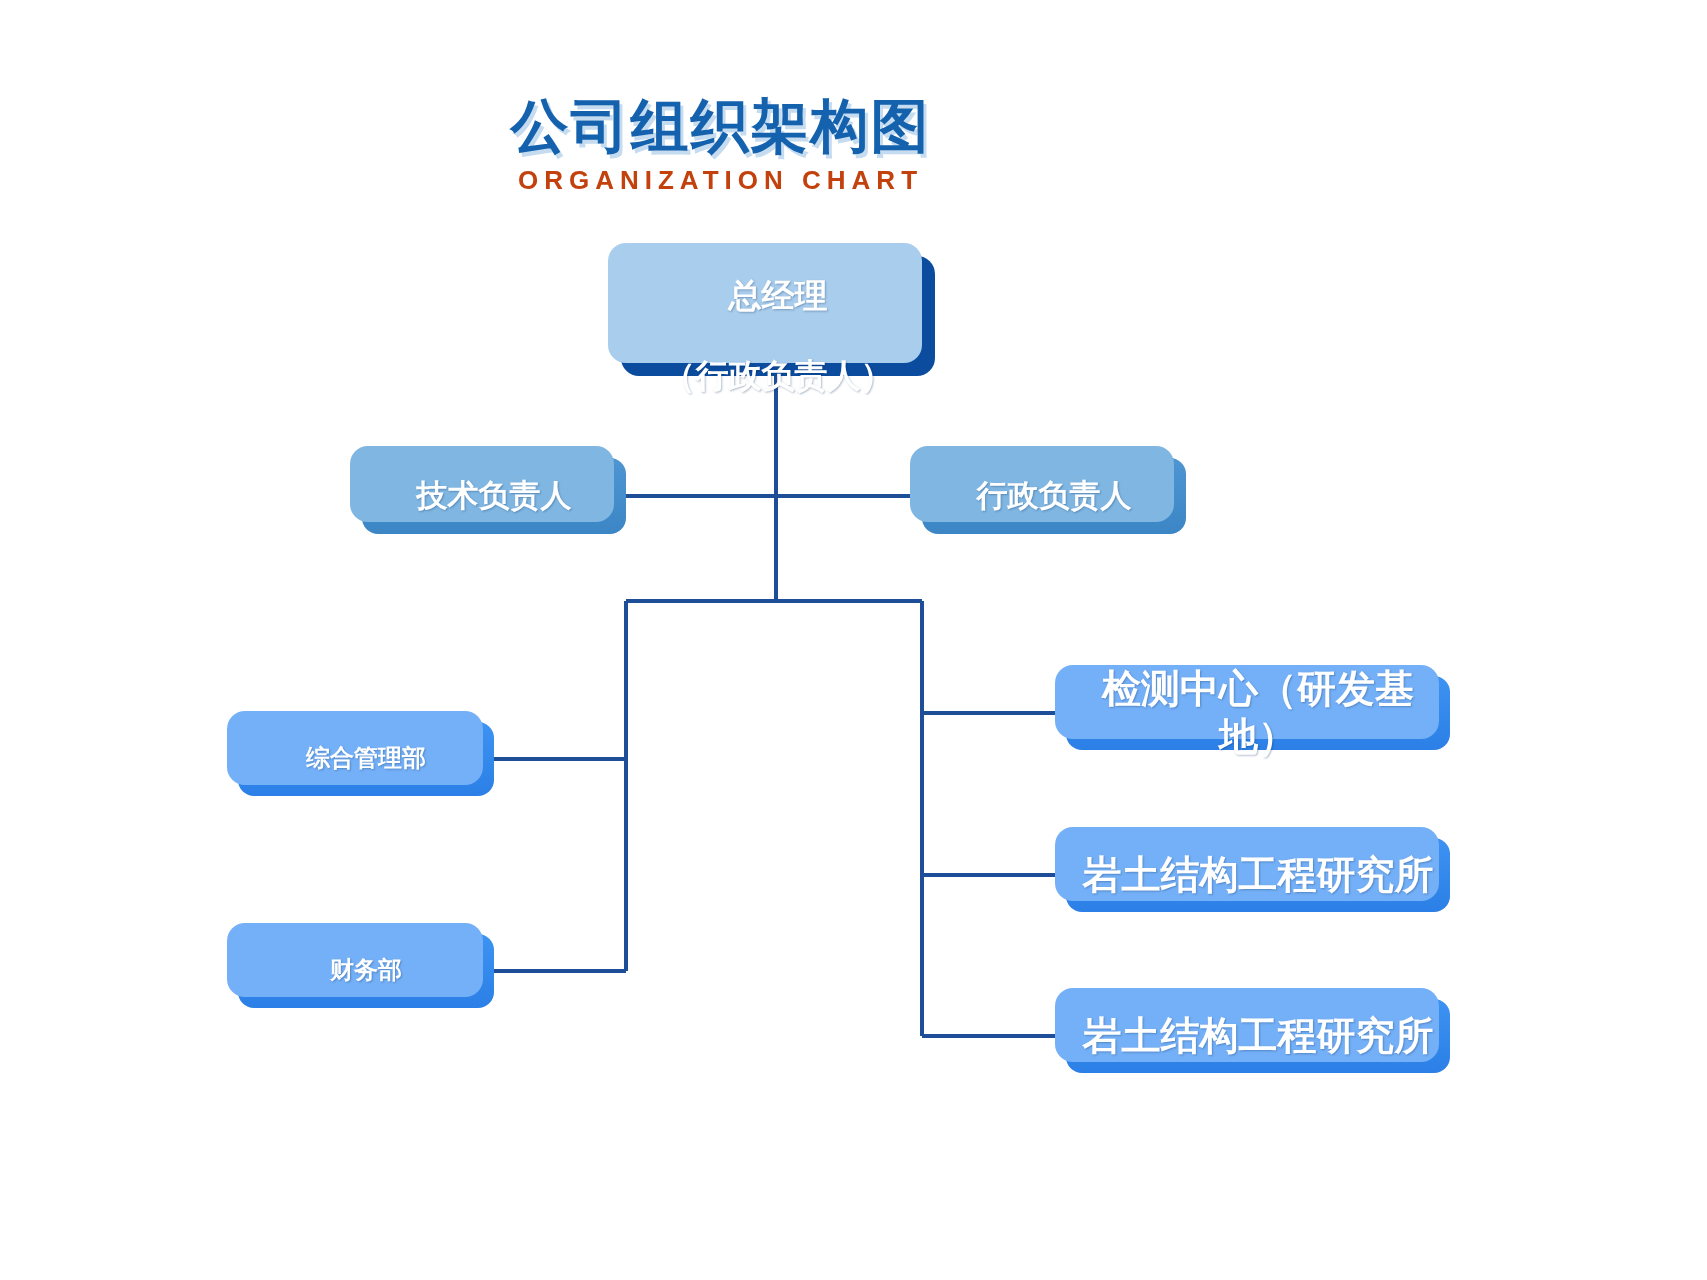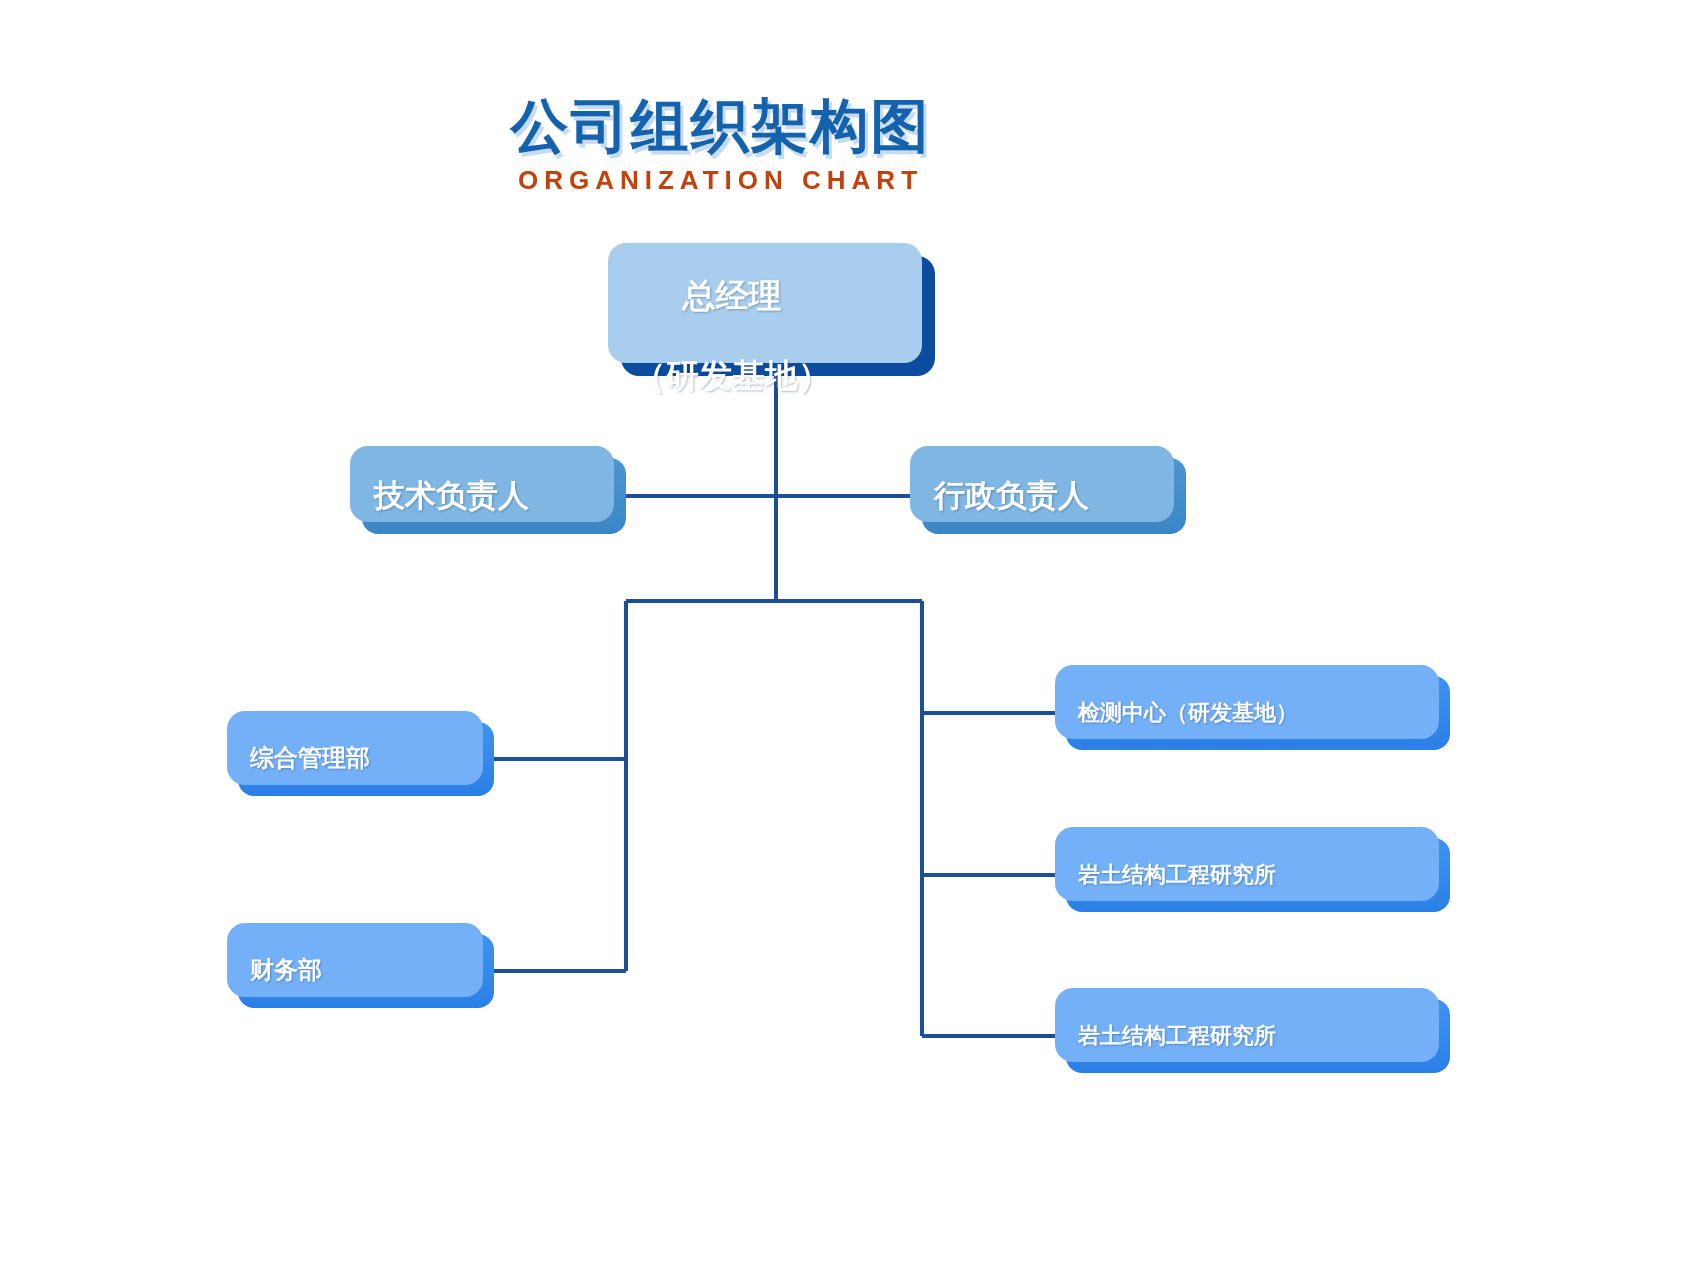--- a/index.html
+++ b/index.html
@@ -61,7 +61,7 @@
     box-sizing: border-box;
     display: flex;
     align-items: center;
-    justify-content: flex-start;
+    justify-content: center;
     text-align: center;
     color: #ffffff;
     font-weight: 700;

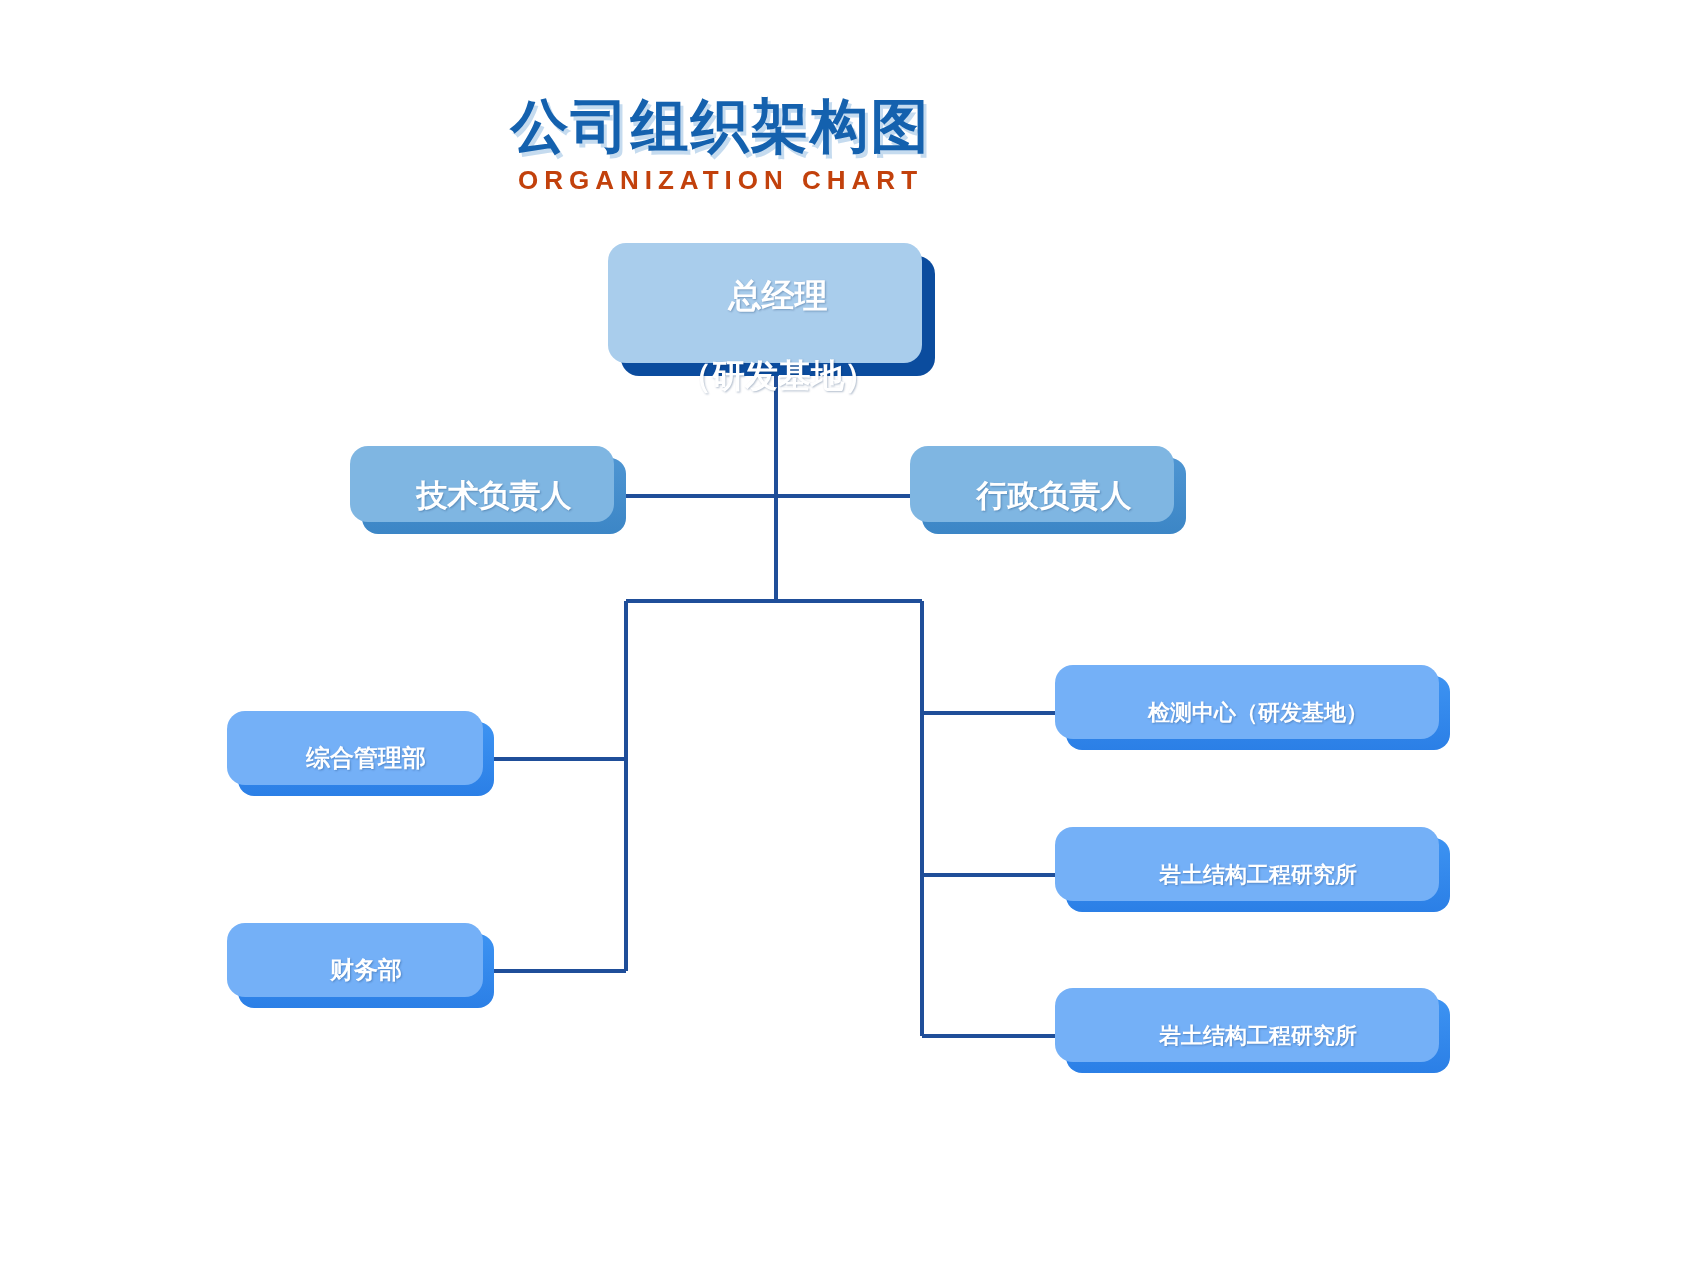--- a/index.html
+++ b/index.html
@@ -177,7 +177,7 @@
   <div class="node root" style="left:621px; top:256px; width:314px; height:120px;">
     <span class="node-label">
       <span>总经理</span><br>
-      <span>（研发基地）</span>
+      <span>（行政负责人）</span>
     </span>
   </div>
 

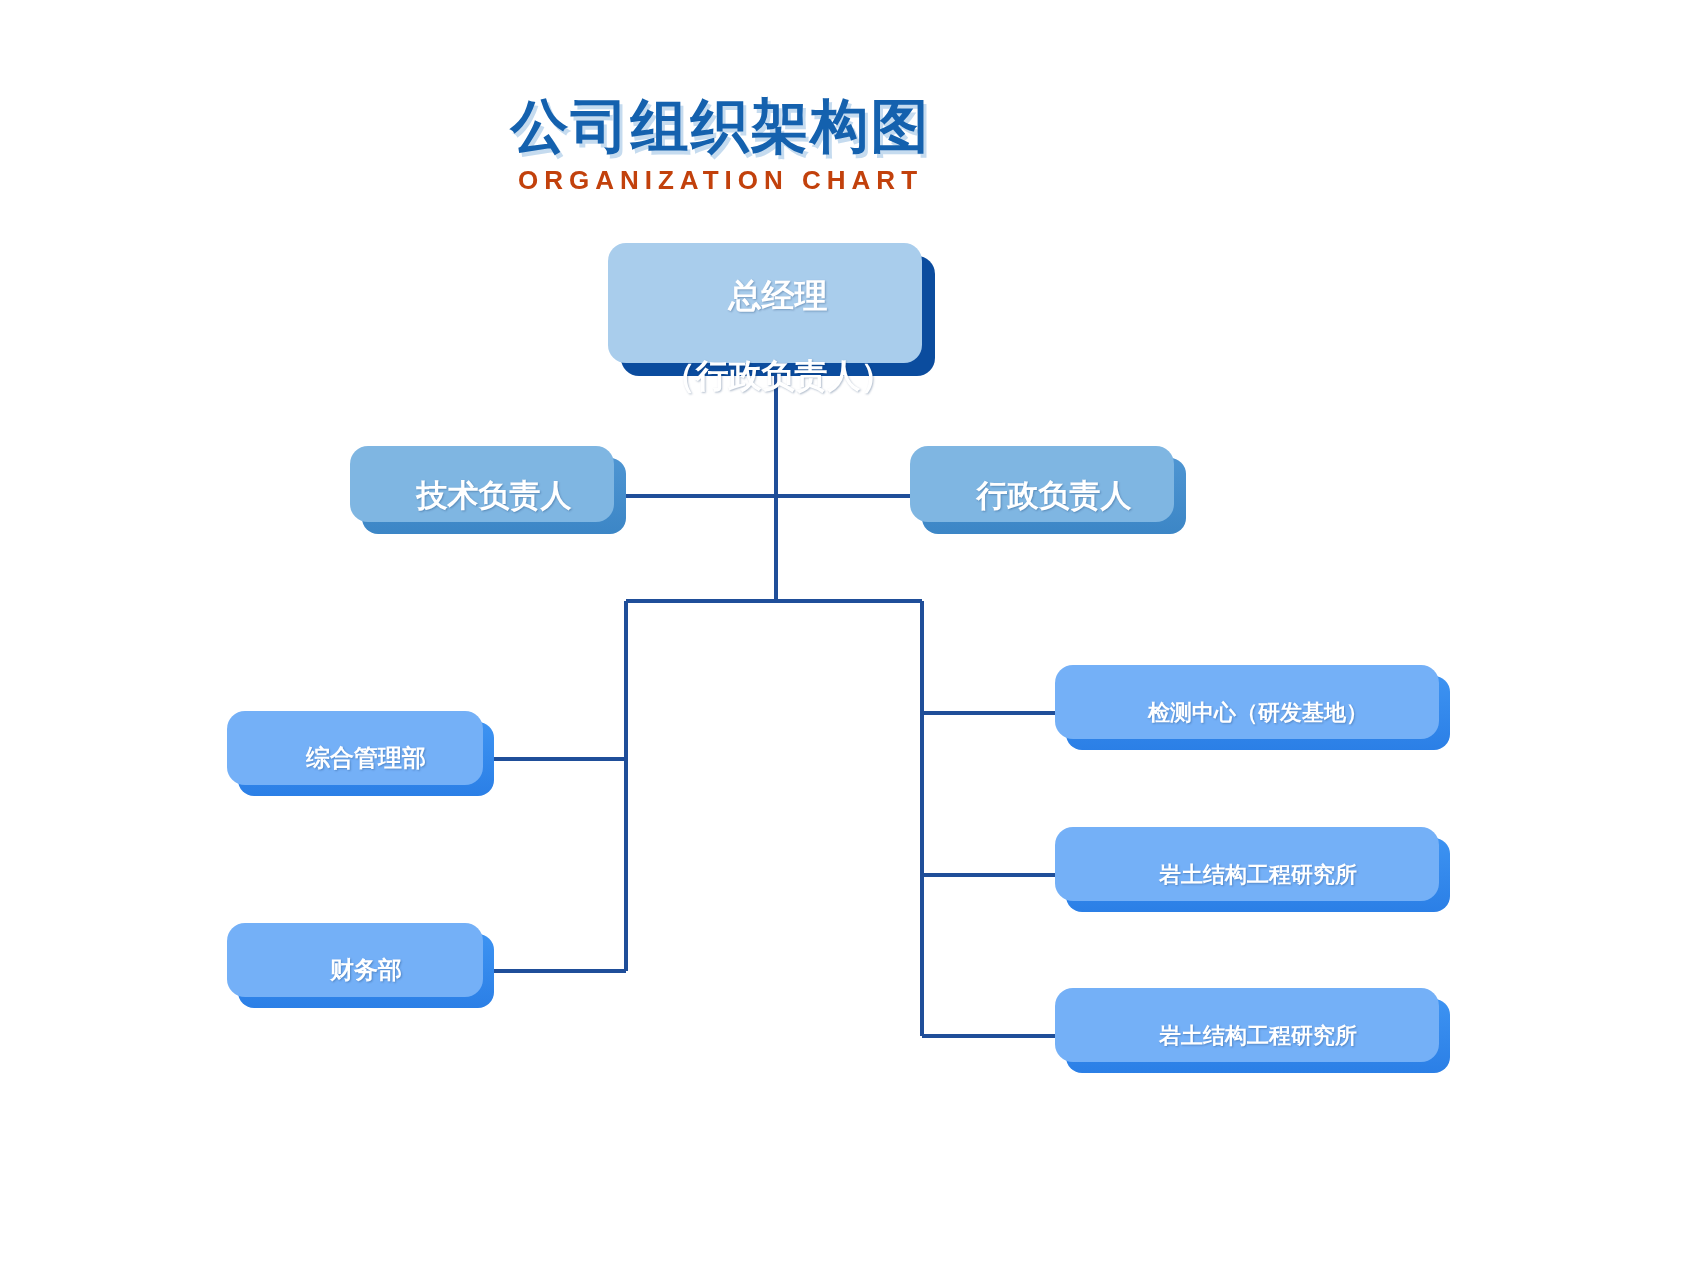--- a/index.html
+++ b/index.html
@@ -122,7 +122,7 @@
   }
   .node.inst {
     background: linear-gradient(180deg, #3D93F2 0%, #2B7FE6 100%);
-    font-size: 22px;
+    font-size: 39px;
     z-index: 2;
   }
   .node.inst::before {

